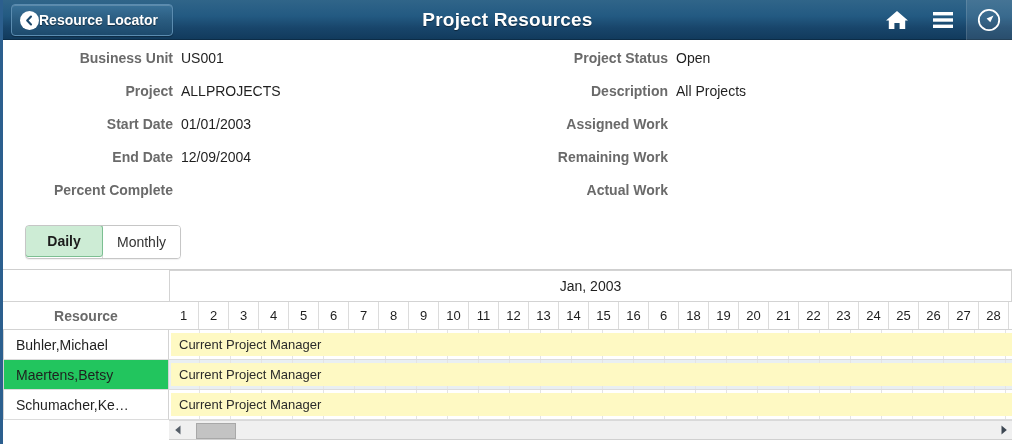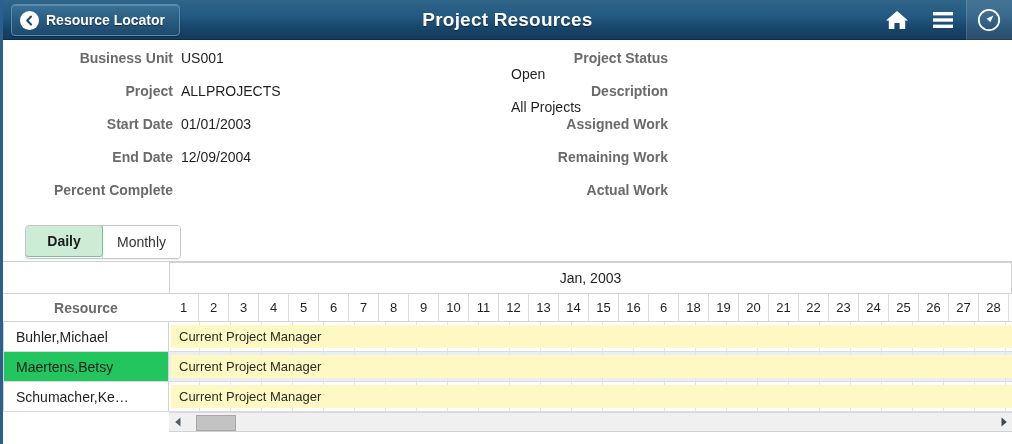--- a/index.html
+++ b/index.html
@@ -57,7 +57,6 @@
     padding: 0 14px 0 8px;
     display: inline-flex;
     align-items: center;
-    gap: 7px;
     border: 1px solid #5b8cb0;
     border-radius: 4px;
     background: linear-gradient(to bottom, #3a7299 0%, #2a5c80 50%, #1d4a6d 100%);

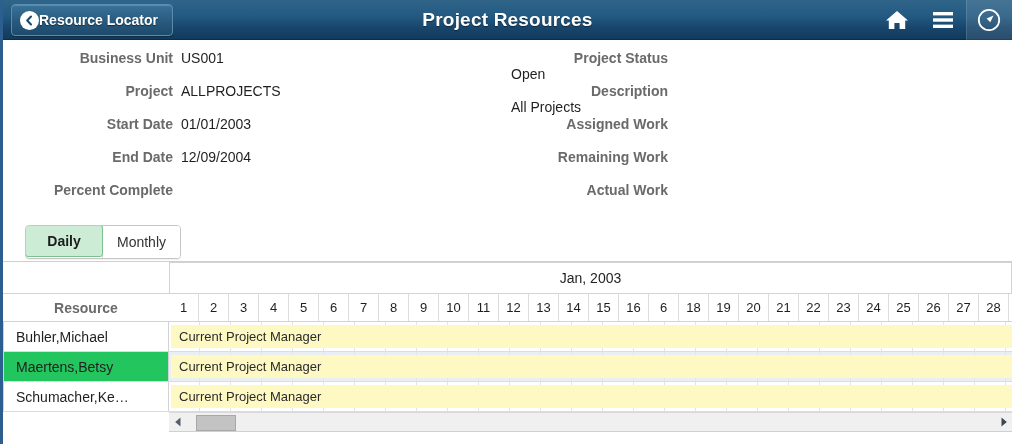--- a/index.html
+++ b/index.html
@@ -115,7 +115,7 @@
   }
   .fcol { display: flex; align-items: baseline; }
   .fcol.left  { width: 500px; }
-  .fcol.right { width: 500px; flex-direction: column; }
+  .fcol.right { width: 500px; }
   .flabel {
     font-size: 14px;
     font-weight: bold;

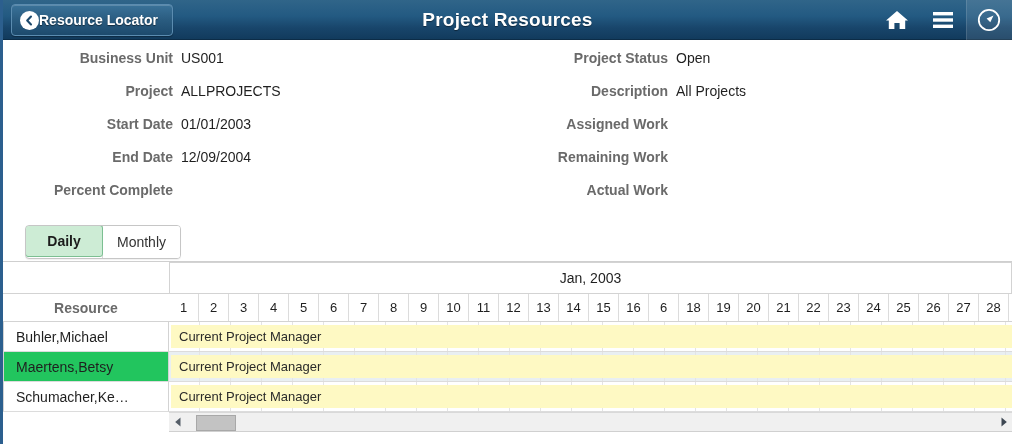--- a/index.html
+++ b/index.html
@@ -134,7 +134,7 @@
 
   
   .toggle-wrap {
-    padding: 6px 0 2px 22px;
+    padding: 6px 0 10px 22px;
   }
   .toggle {
     display: inline-flex;

